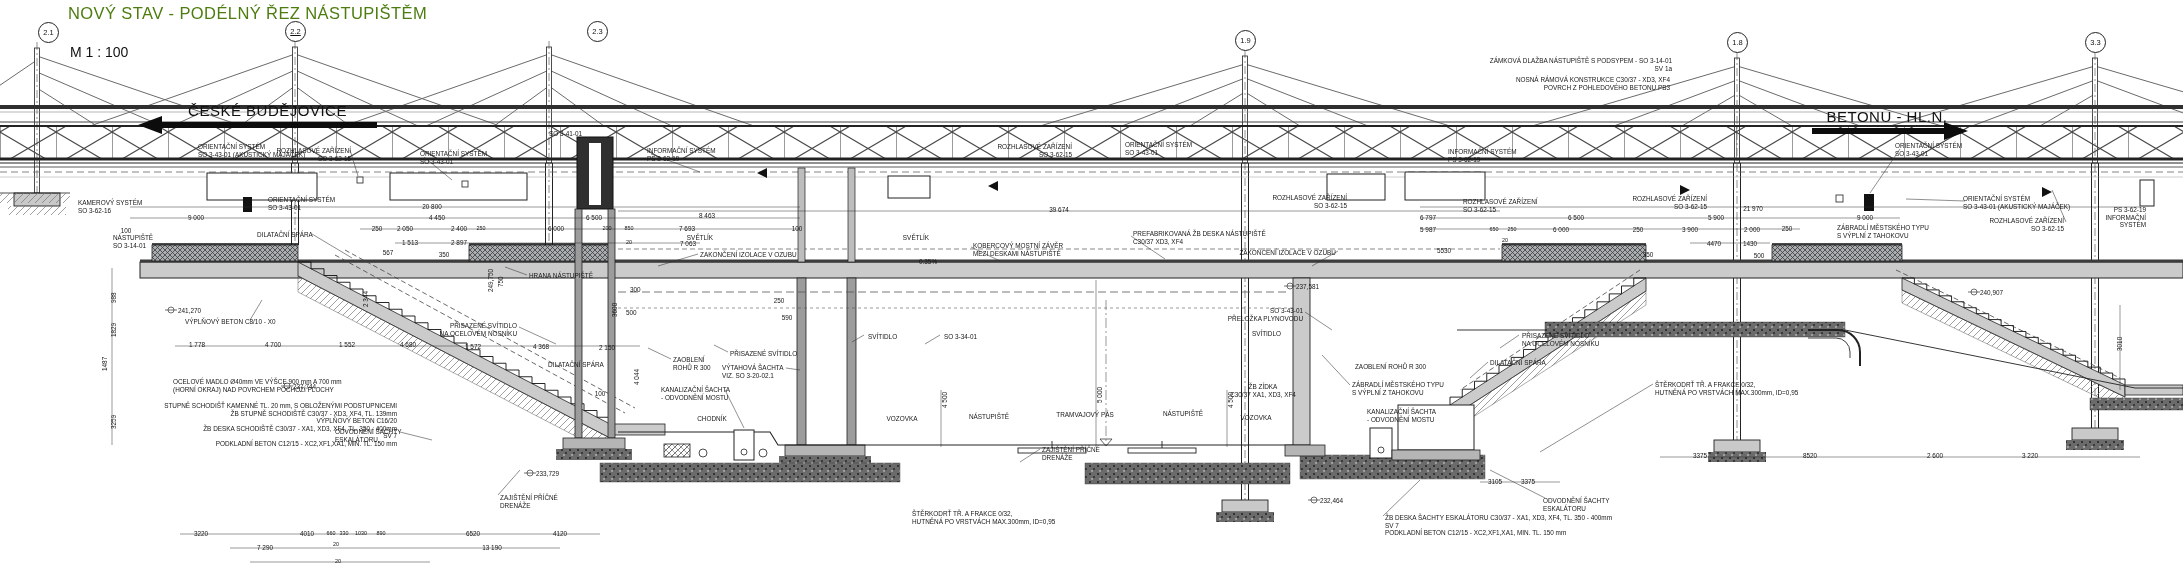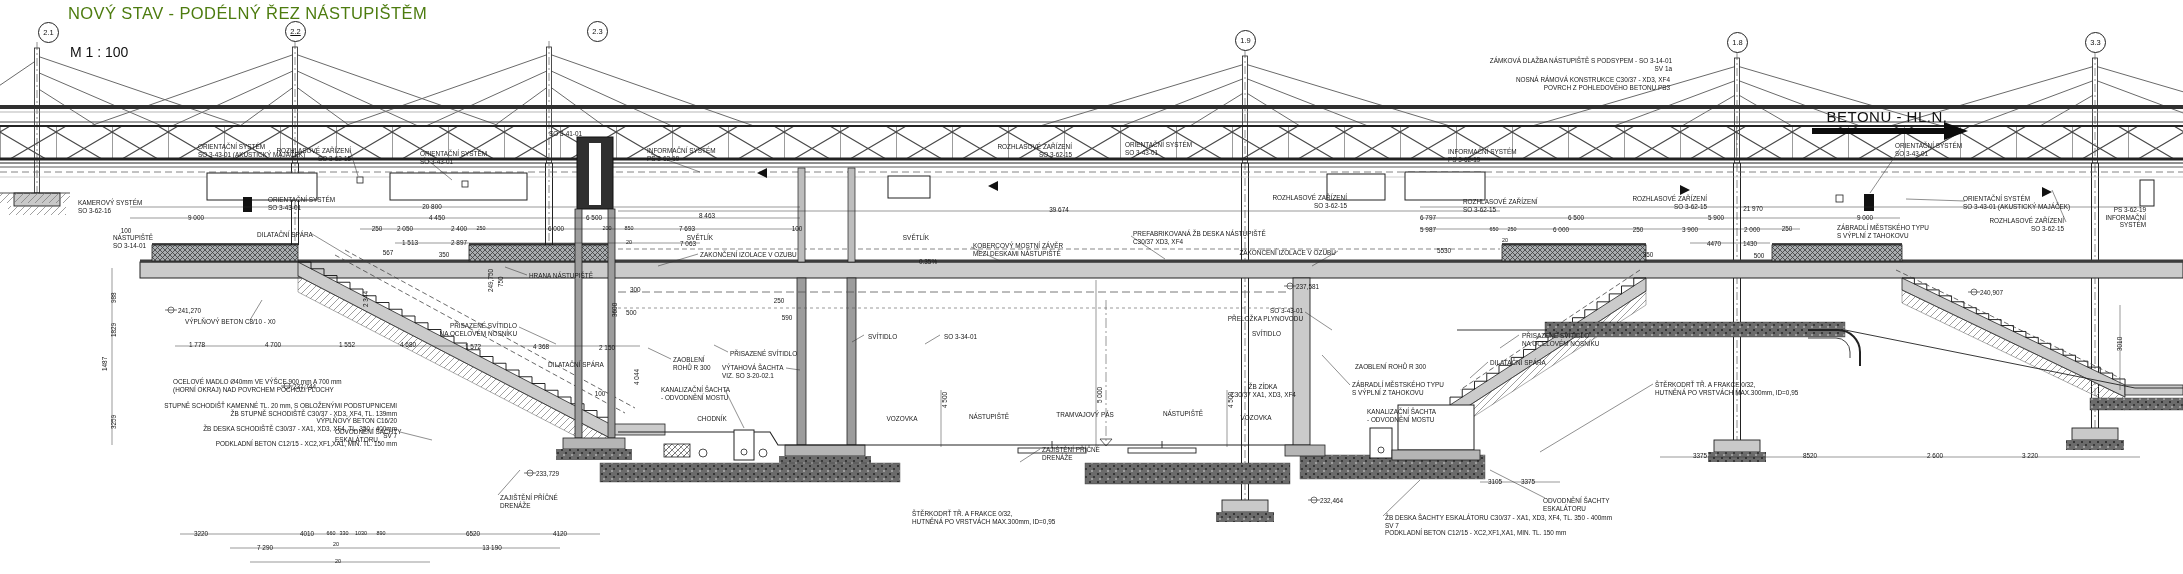--- a/index.html
+++ b/index.html
@@ -322,6 +322,10 @@
   <div class="title">NOVÝ STAV - PODÉLNÝ ŘEZ NÁSTUPIŠTĚM</div>
   <div class="scale">M  1 : 100</div>
 
+  <div class="dir" style="left:150px;top:102px;width:235px;">
+    <div class="dir-label" style="text-align:center;">ČESKÉ BUDĚJOVICE</div>
+    <div class="bar l" style="margin-left:12px;margin-right:8px;"></div>
+  </div>
   <div class="dir" style="left:1812px;top:108px;width:150px;">
     <div class="dir-label" style="text-align:center;">BETONU - HL.N.</div>
     <div class="bar r" style="margin-left:0;margin-right:18px;"></div>

